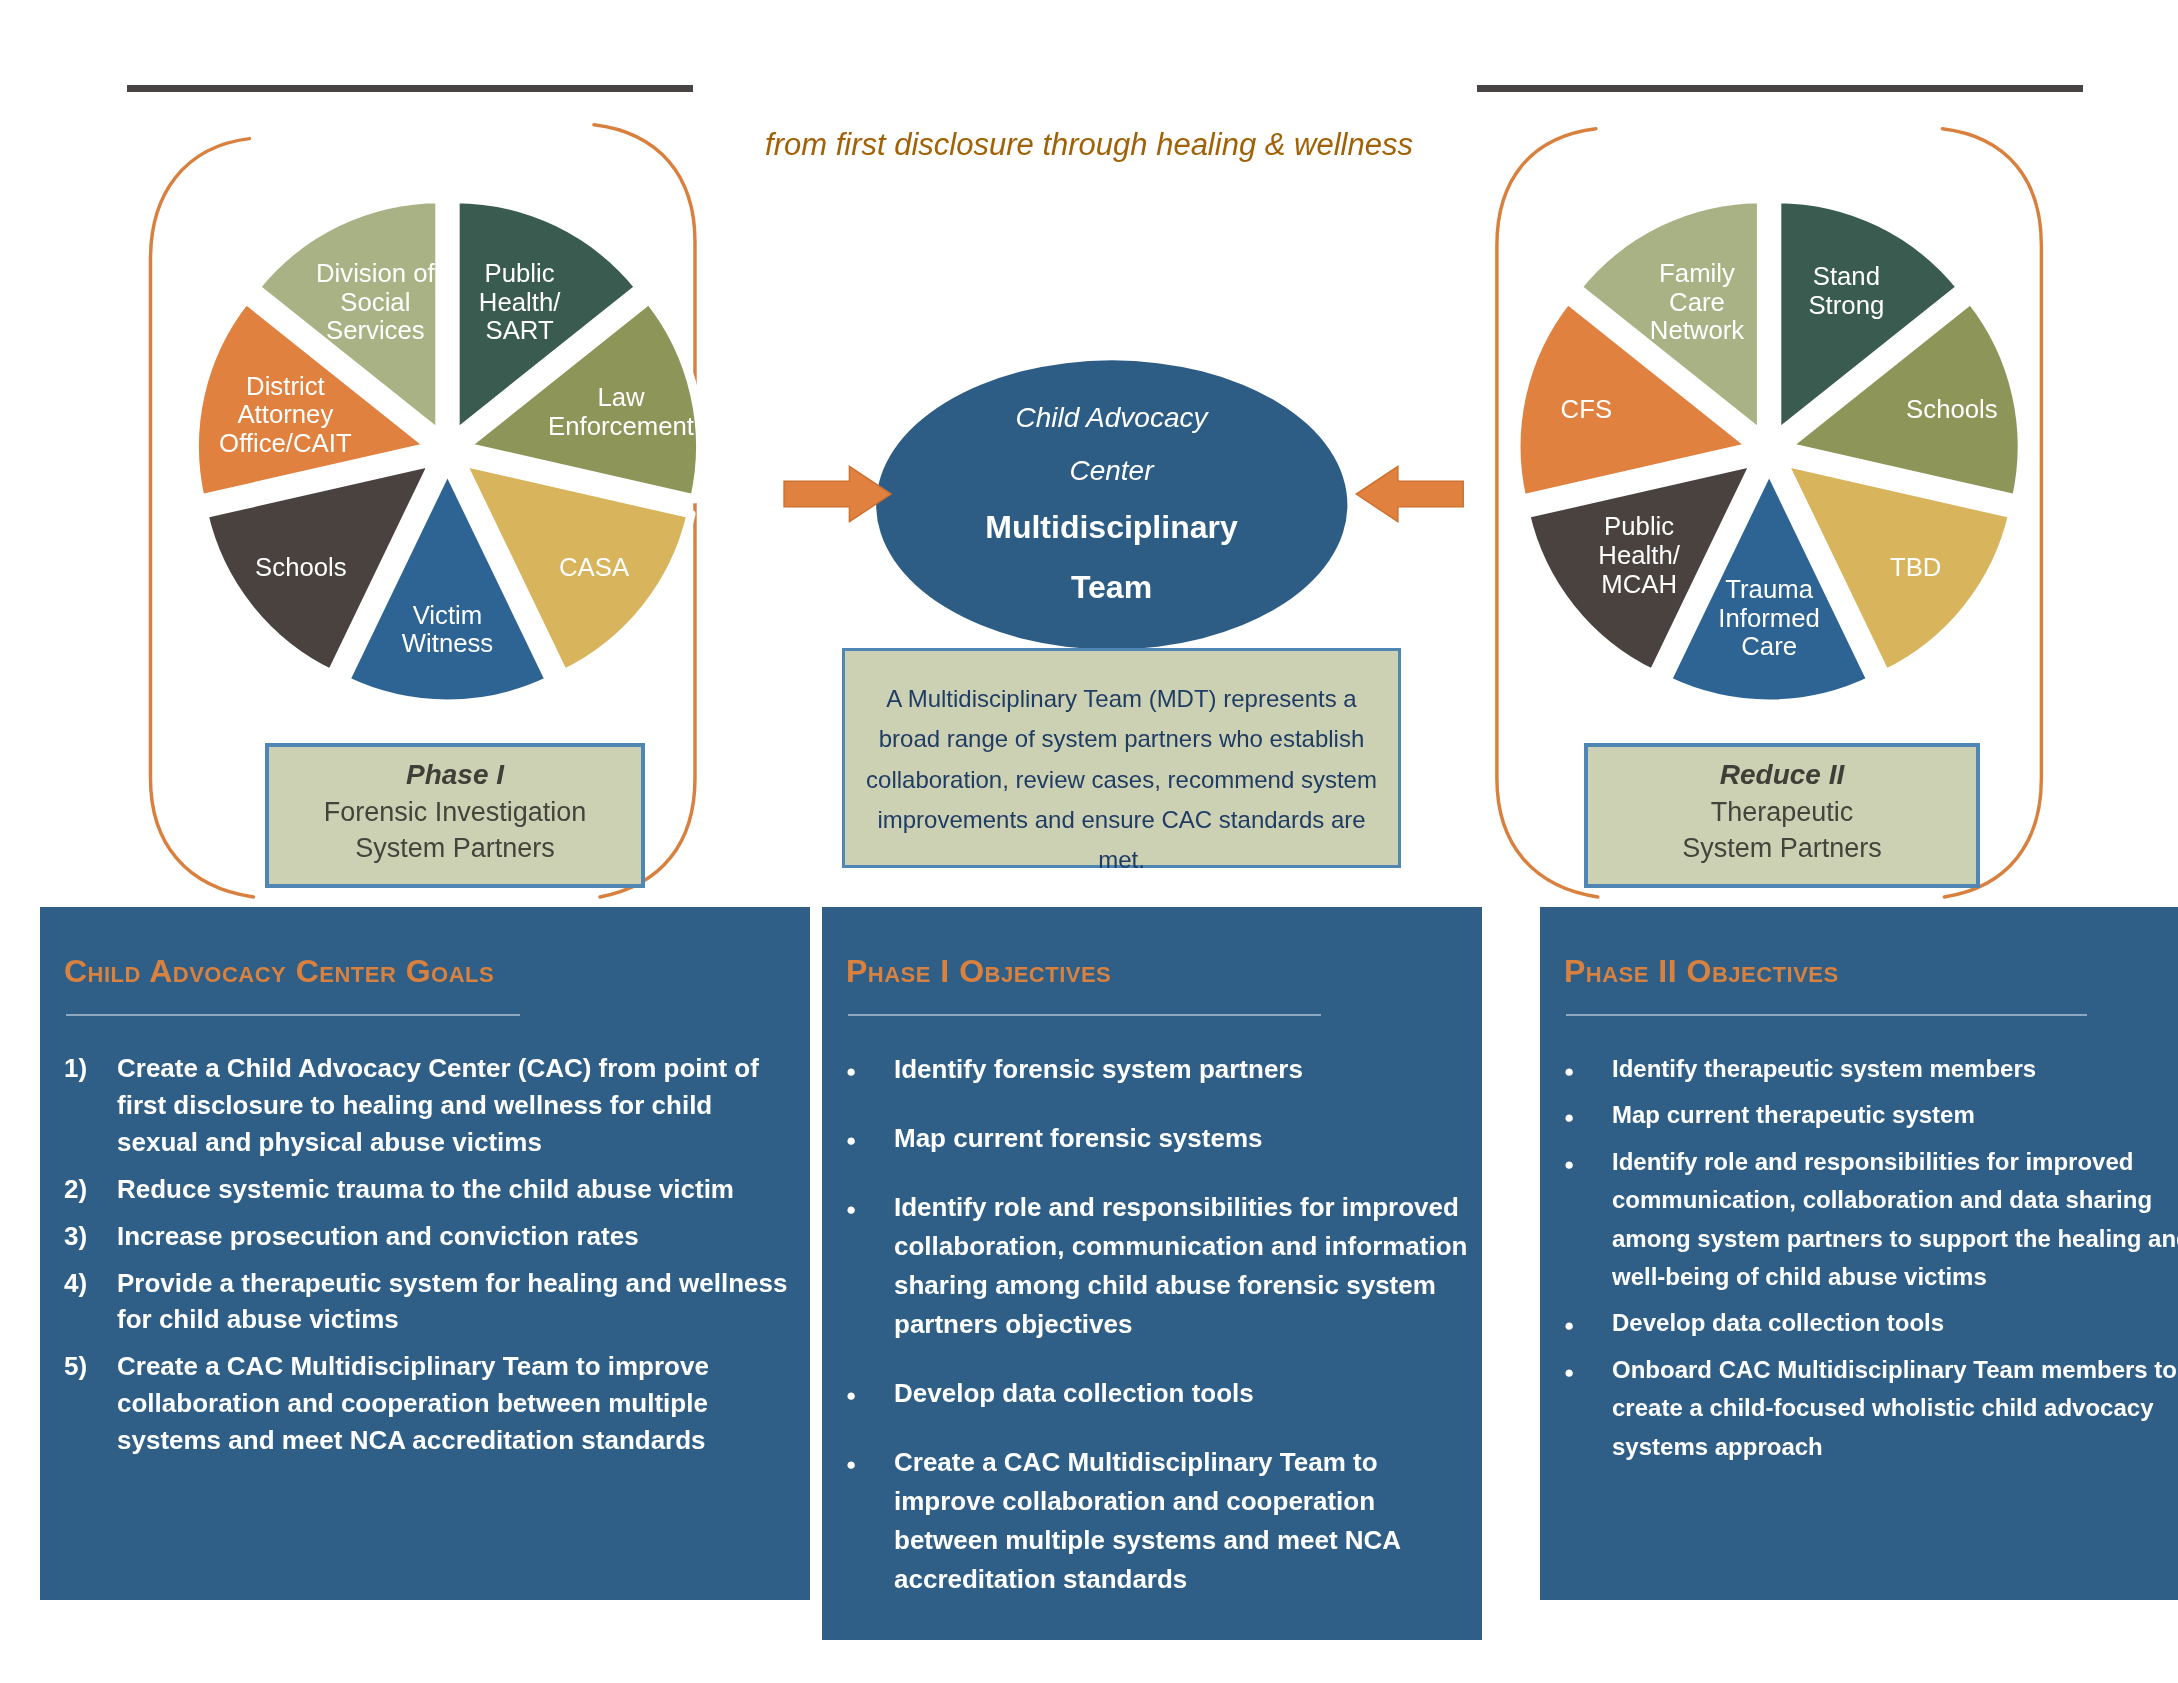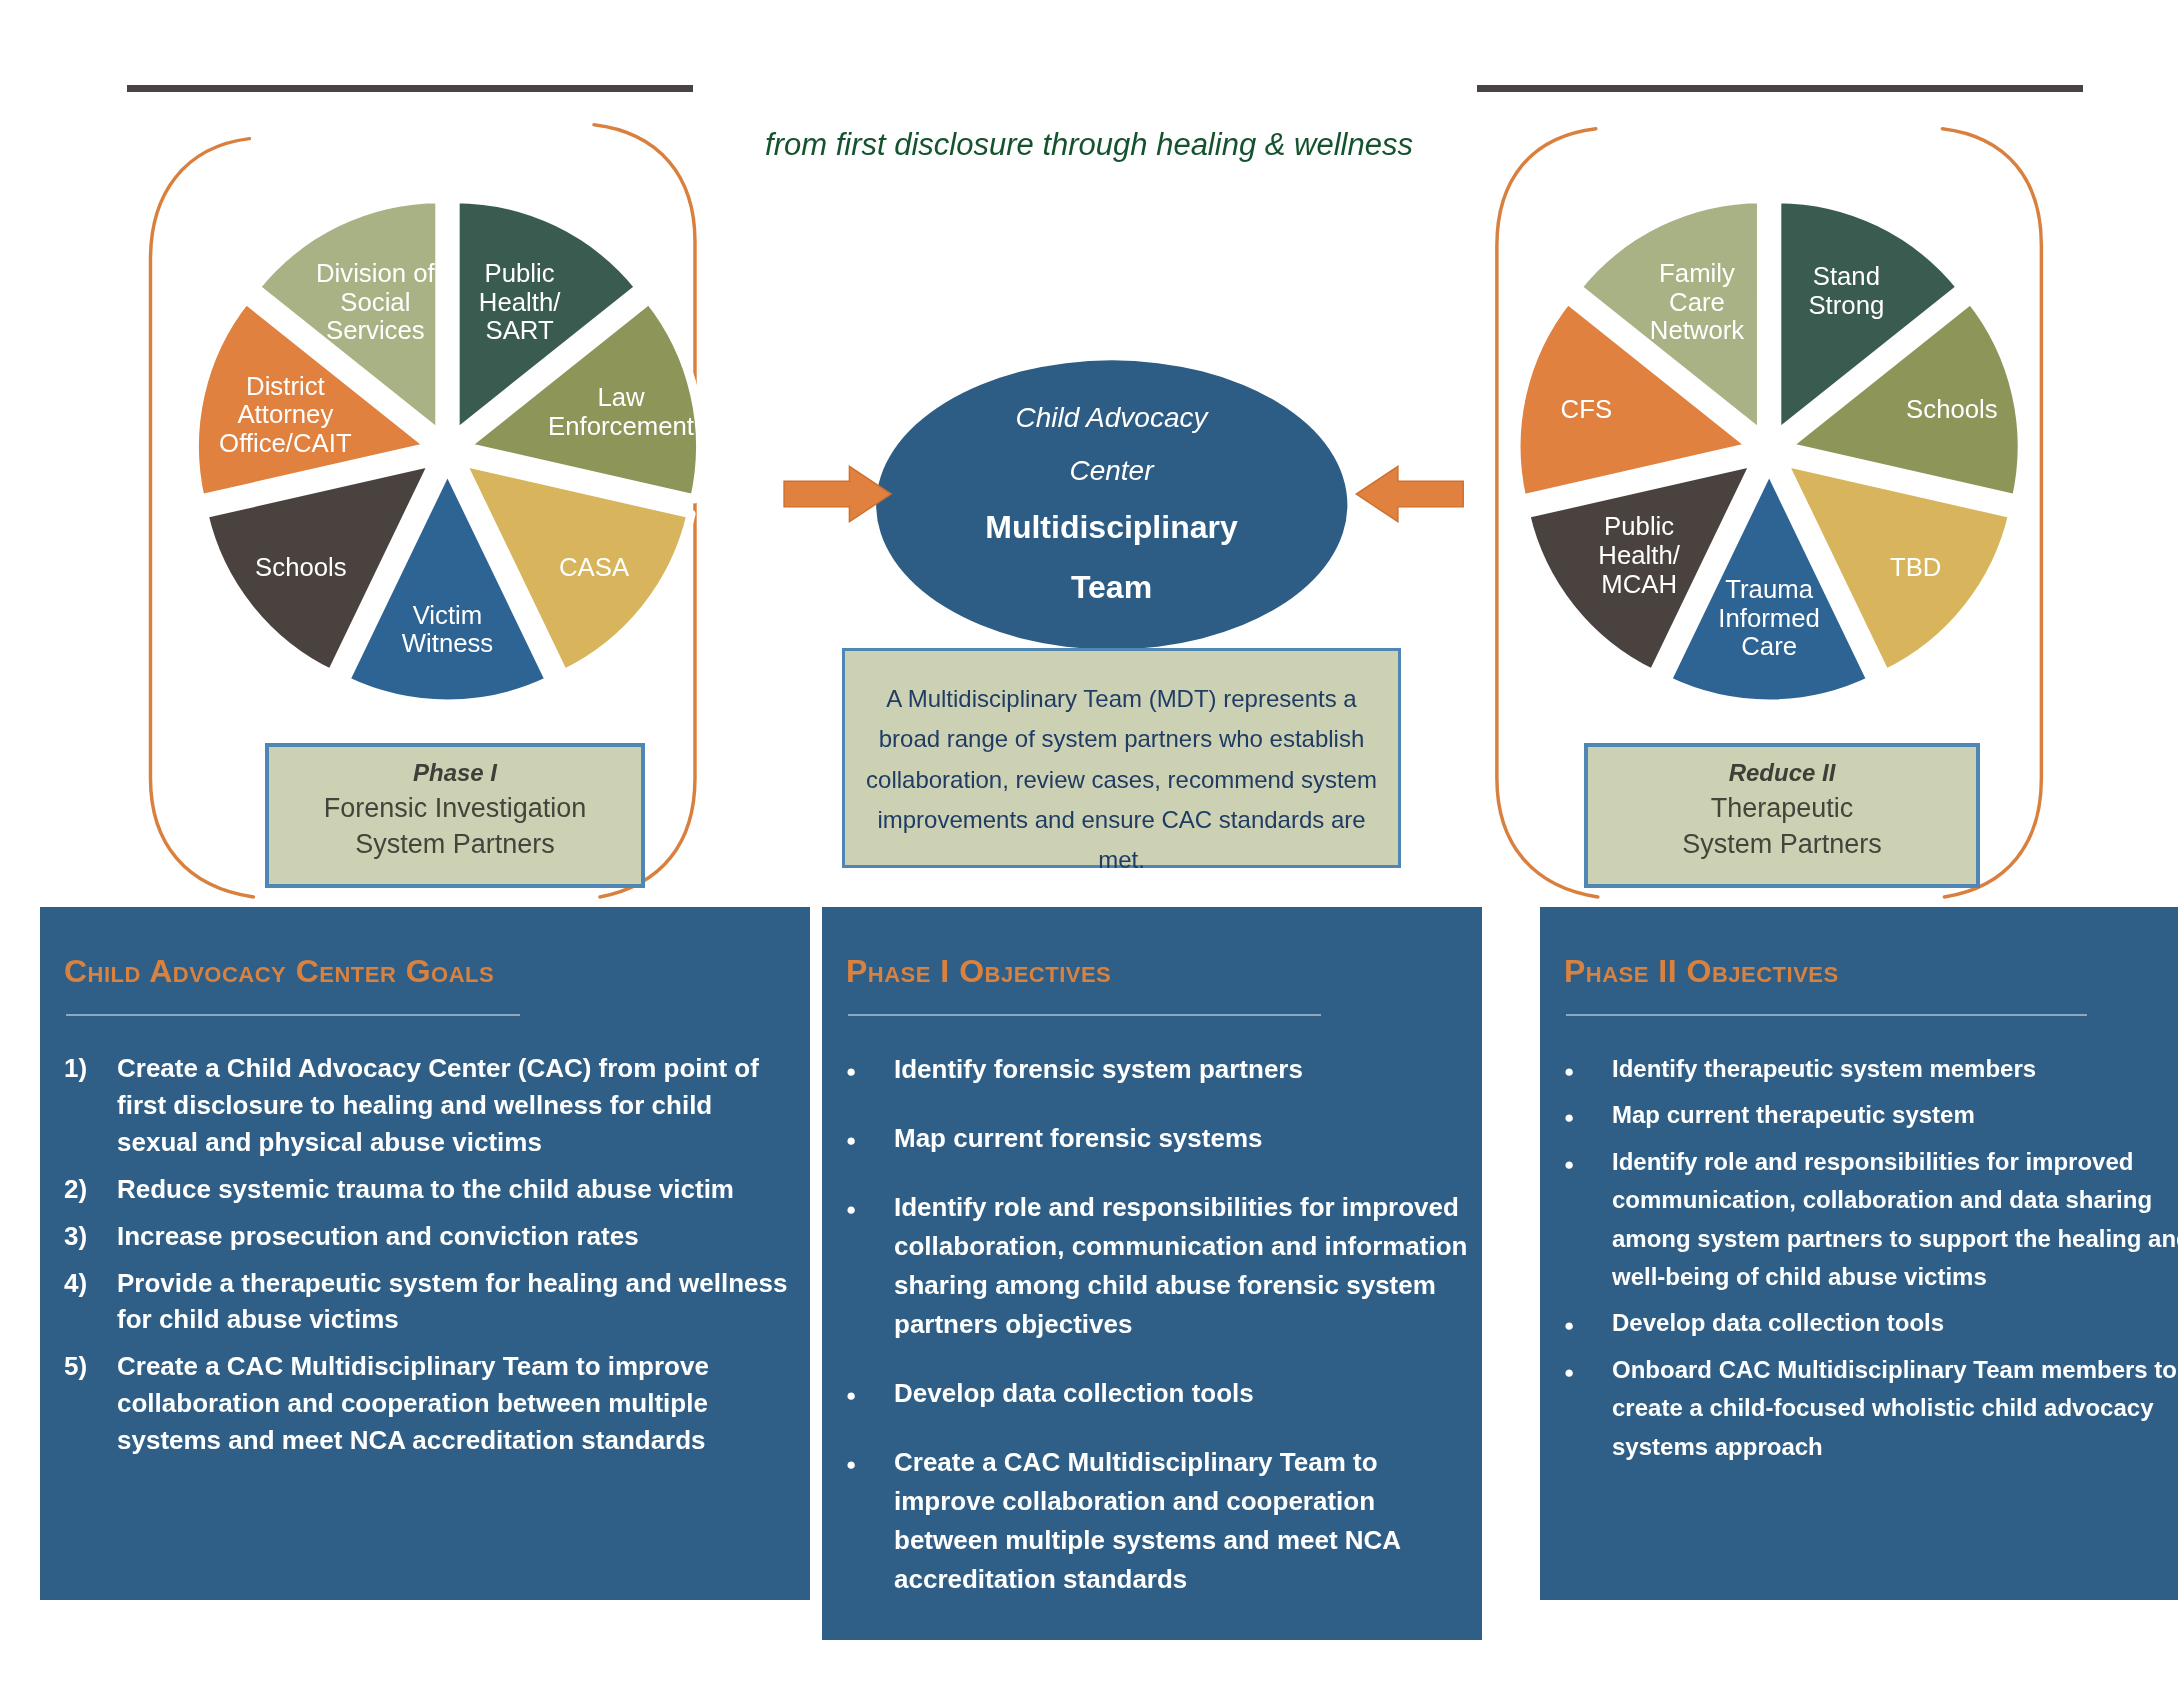--- a/index.html
+++ b/index.html
@@ -13,7 +13,7 @@
   .title-rule.left{left:127px;width:566px;}
   .title-rule.right{left:1477px;width:606px;}
   .subtitle{position:absolute;left:0;top:127px;width:2178px;text-align:center;
-    font-style:italic;font-size:31px;color:#14532d;}
+    font-style:italic;font-size:31px;color:#a16207;}
 
   
   svg.diagram{position:absolute;left:0;top:0;width:2178px;height:1683px;}

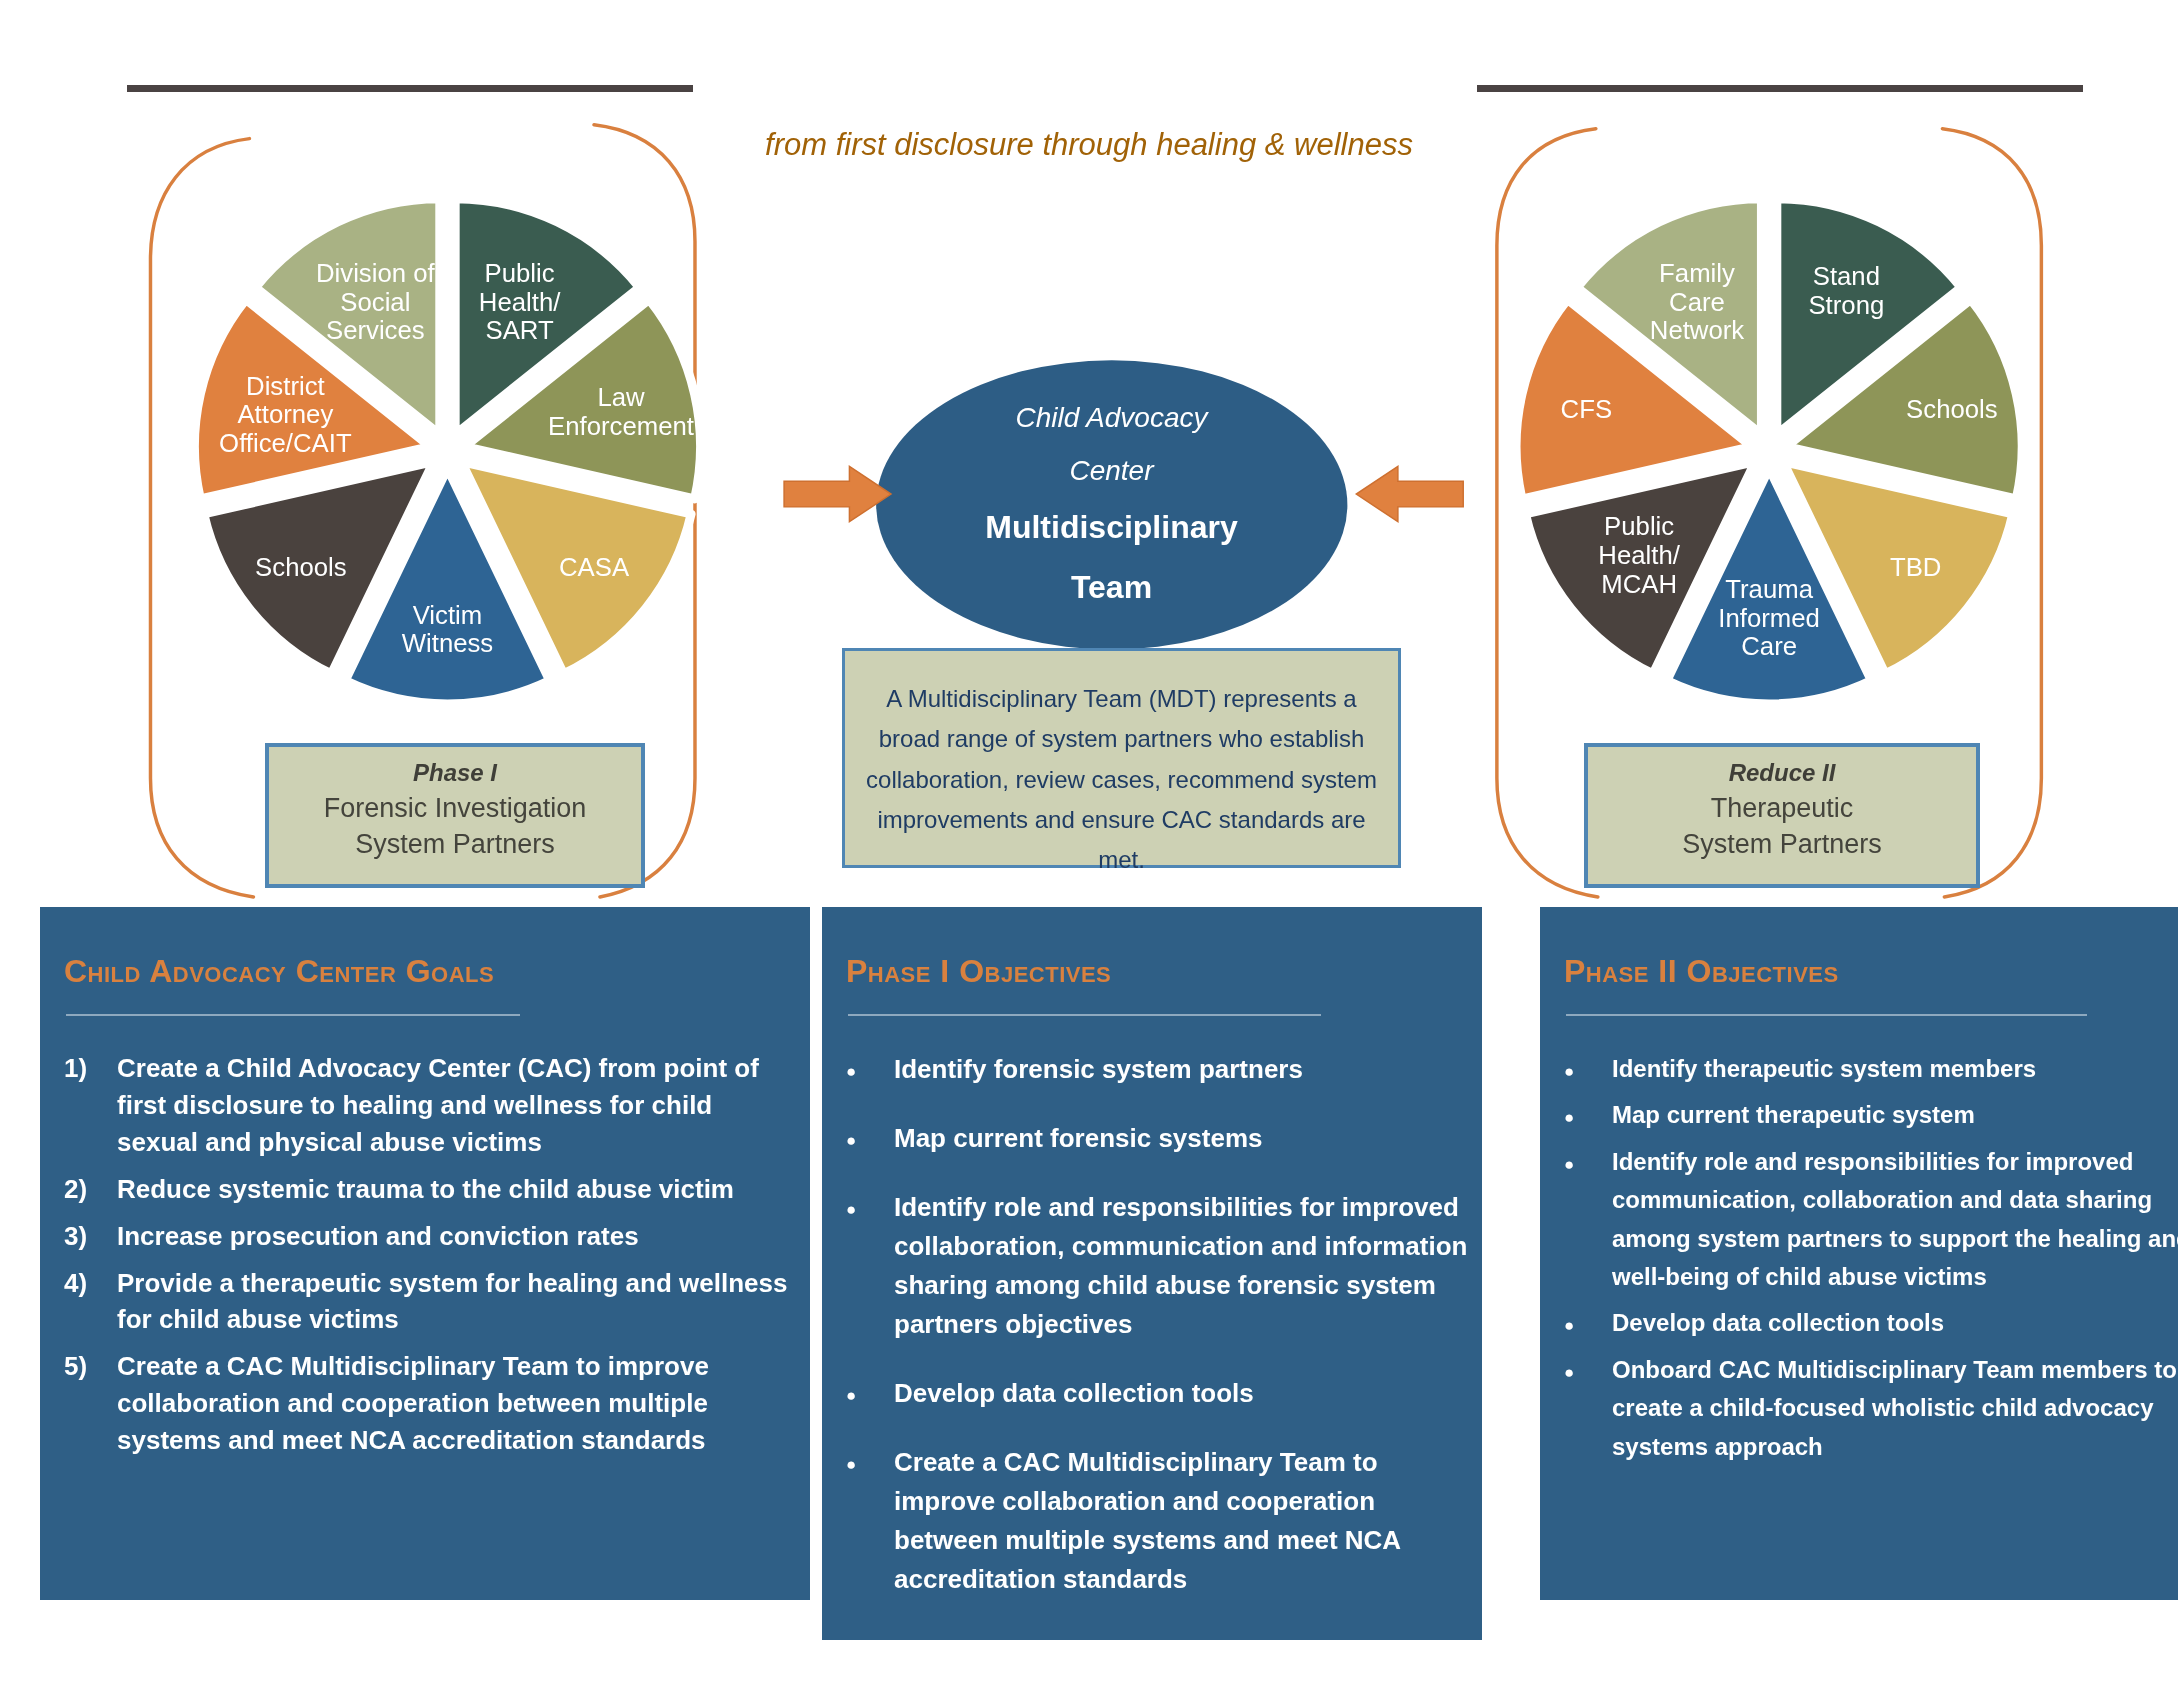--- a/index.html
+++ b/index.html
@@ -21,7 +21,7 @@
   
   .phase-box{position:absolute;background:#CDD1B4;border:4px solid #4F86B4;
     text-align:center;color:#44443C;padding-top:12px;box-sizing:border-box;}
-  .phase-box .pb-title{font-size:24px;font-weight:bold;font-style:italic;color:#3F3F38;margin-bottom:4px;}
+  .phase-box .pb-title{font-size:28px;font-weight:bold;font-style:italic;color:#3F3F38;margin-bottom:4px;}
   .phase-box .pb-line{font-size:27px;line-height:1.32;}
   #phase1-box{left:265px;top:743px;width:380px;height:145px;}
   #phase2-box{left:1584px;top:743px;width:396px;height:145px;}

